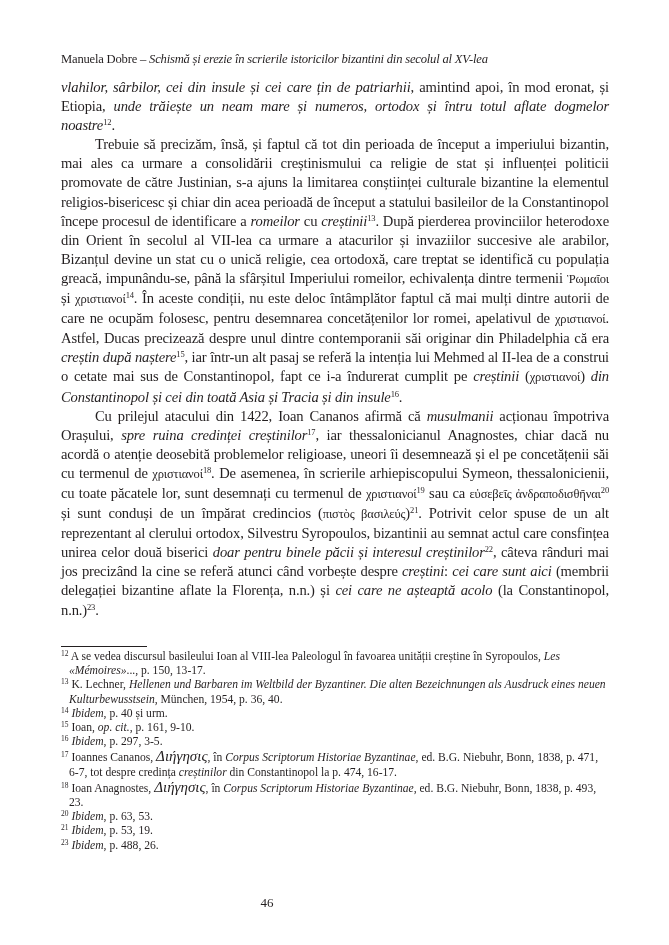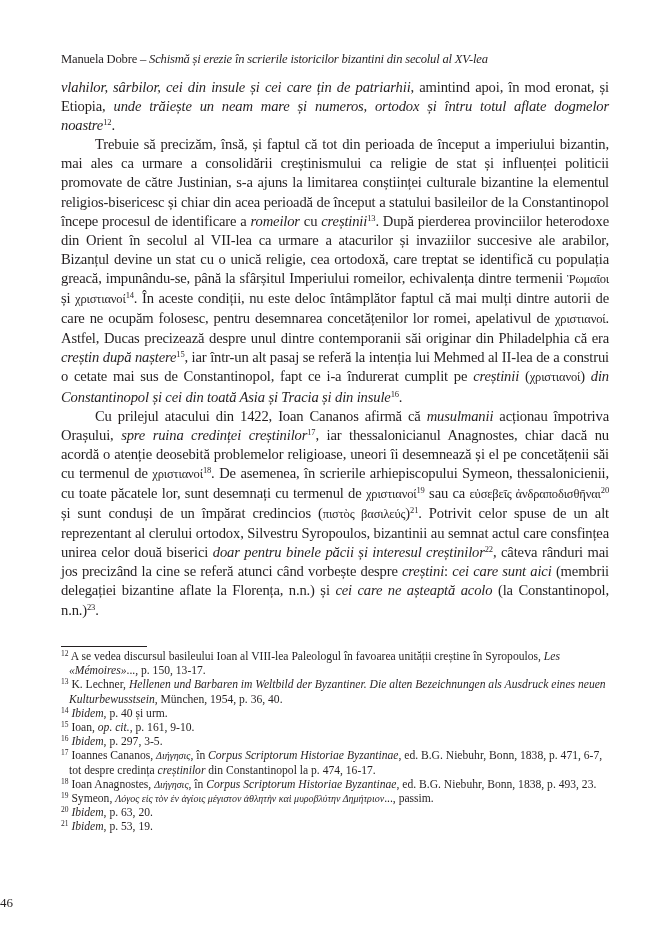--- a/index.html
+++ b/index.html
@@ -16,7 +16,7 @@
   .footnotes { position: absolute; left: 61px; top: 650px; width: 548px; font-size: 11.6px; line-height: 14.2px; }
   .fn { padding-left: 8px; text-indent: -8px; margin: 0; }
   .fn sup { font-size: 7.5px; vertical-align: 4px; }
-  .fn .greek { font-size: 10px; }
+  .fn .greek { font-size: 15px; }
   .page-number { position: absolute; left: 0; width: 534px; top: 895px; font-size: 13px; }
 </style>
 </head>

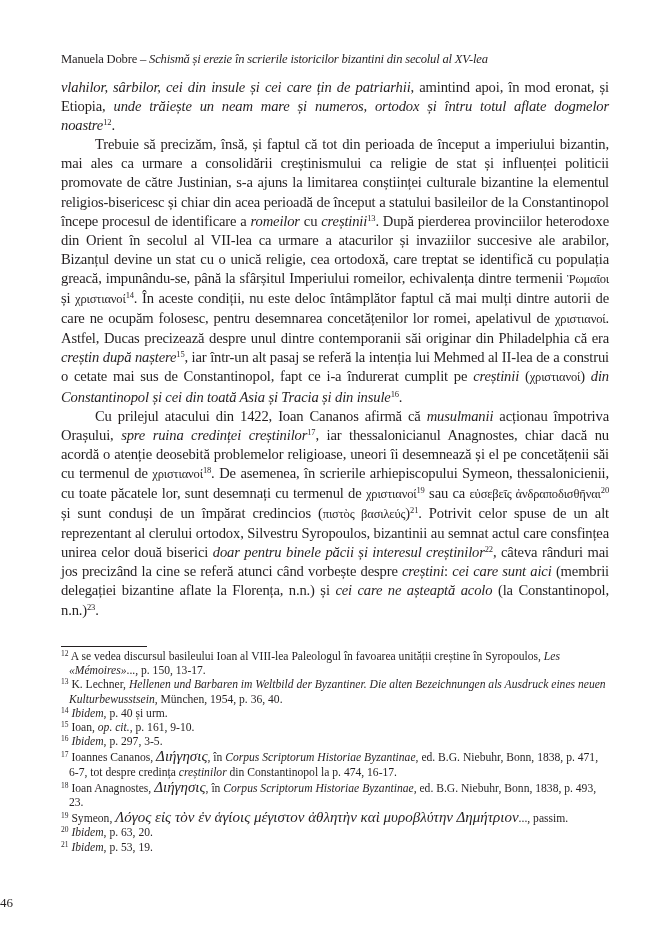--- a/index.html
+++ b/index.html
@@ -42,7 +42,6 @@
     <p class="fn"><sup>16</sup> <i>Ibidem</i><span>, p. 297, 3-5.</span></p>
     <p class="fn"><sup>17</sup> <span>Ioannes Cananos, </span><i class="greek">Διήγησις</i><span>, în </span><i>Corpus Scriptorum Historiae Byzantinae</i><span>, ed. B.G. Niebuhr, Bonn, 1838, p. 471, 6-7, tot despre credința </span><i>creștinilor</i><span> din Constantinopol la p. 474, 16-17.</span></p>
     <p class="fn"><sup>18</sup> <span>Ioan Anagnostes, </span><i class="greek">Διήγησις</i><span>, în </span><i>Corpus Scriptorum Historiae Byzantinae</i><span>, ed. B.G. Niebuhr, Bonn, 1838, p. 493, 23.</span></p>
-    <p class="fn"><sup>19</sup> <span>Symeon, </span><i class="greek">Λόγος εἰς τὸν ἐν ἁγίοις μέγιστον ἀθλητὴν καὶ μυροβλύτην Δημήτριον</i><span>..., passim.</span></p>
     <p class="fn"><sup>20</sup> <i>Ibidem</i><span>, p. 63, 20.</span></p>
     <p class="fn"><sup>21</sup> <i>Ibidem</i><span>, p. 53, 19.</span></p>
   </div>

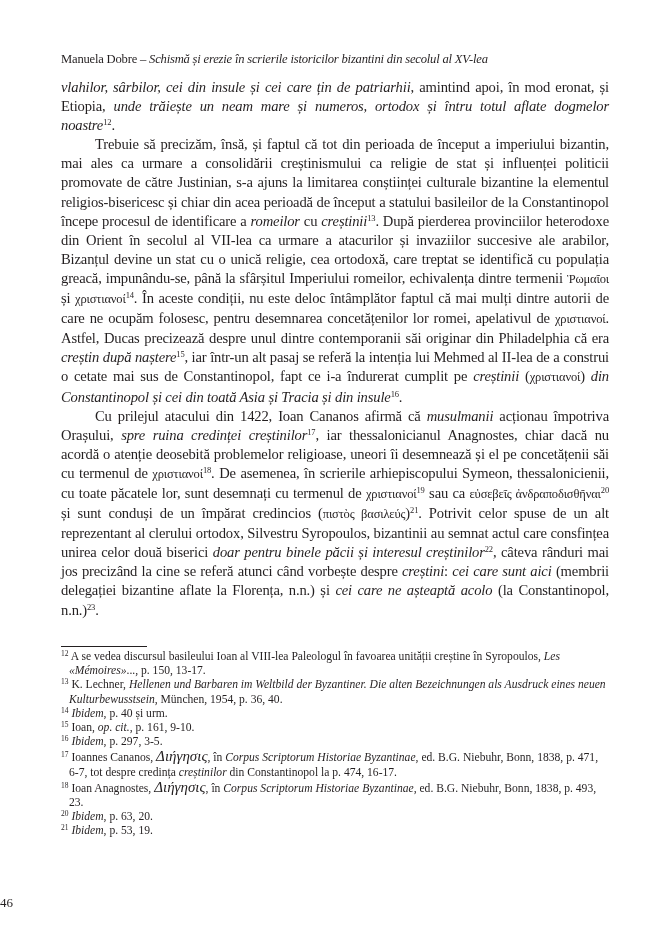--- a/index.html
+++ b/index.html
@@ -42,7 +42,7 @@
     <p class="fn"><sup>16</sup> <i>Ibidem</i><span>, p. 297, 3-5.</span></p>
     <p class="fn"><sup>17</sup> <span>Ioannes Cananos, </span><i class="greek">Διήγησις</i><span>, în </span><i>Corpus Scriptorum Historiae Byzantinae</i><span>, ed. B.G. Niebuhr, Bonn, 1838, p. 471, 6-7, tot despre credința </span><i>creștinilor</i><span> din Constantinopol la p. 474, 16-17.</span></p>
     <p class="fn"><sup>18</sup> <span>Ioan Anagnostes, </span><i class="greek">Διήγησις</i><span>, în </span><i>Corpus Scriptorum Historiae Byzantinae</i><span>, ed. B.G. Niebuhr, Bonn, 1838, p. 493, 23.</span></p>
-    <p class="fn"><sup>20</sup> <i>Ibidem</i><span>, p. 63, 20.</span></p>
+    <p class="fn"><sup>20</sup> <i>Ibidem</i><span>, p. 63, 53.</span></p>
     <p class="fn"><sup>21</sup> <i>Ibidem</i><span>, p. 53, 19.</span></p>
   </div>
 

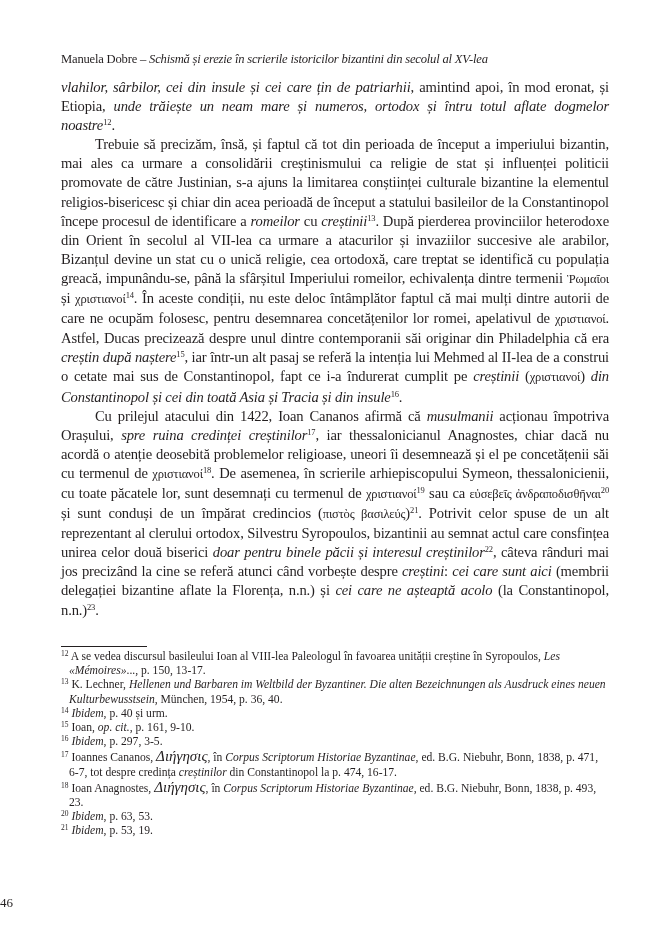--- a/index.html
+++ b/index.html
@@ -44,6 +44,7 @@
     <p class="fn"><sup>18</sup> <span>Ioan Anagnostes, </span><i class="greek">Διήγησις</i><span>, în </span><i>Corpus Scriptorum Historiae Byzantinae</i><span>, ed. B.G. Niebuhr, Bonn, 1838, p. 493, 23.</span></p>
     <p class="fn"><sup>20</sup> <i>Ibidem</i><span>, p. 63, 53.</span></p>
     <p class="fn"><sup>21</sup> <i>Ibidem</i><span>, p. 53, 19.</span></p>
+    <p class="fn"><sup>23</sup> <i>Ibidem</i><span>, p. 488, 26.</span></p>
   </div>
 
 <div class="page-number">46</div>

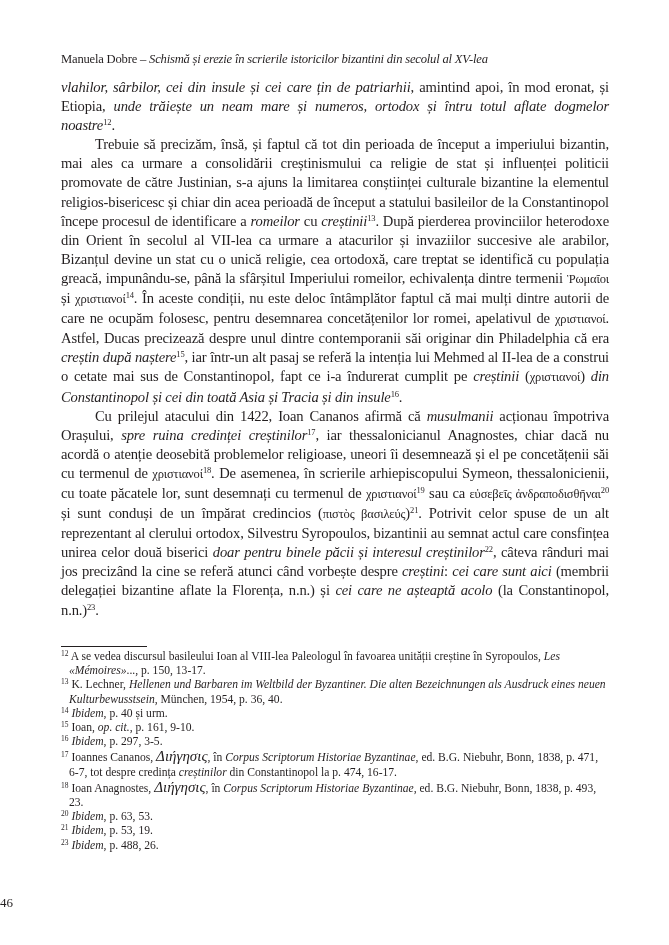--- a/index.html
+++ b/index.html
@@ -17,7 +17,7 @@
   .fn { padding-left: 8px; text-indent: -8px; margin: 0; }
   .fn sup { font-size: 7.5px; vertical-align: 4px; }
   .fn .greek { font-size: 15px; }
-  .page-number { position: absolute; left: 0; width: 534px; top: 895px; font-size: 13px; }
+  .page-number { position: absolute; left: 0; width: 534px; top: 895px; text-align: center; font-size: 13px; }
 </style>
 </head>
 <body>

